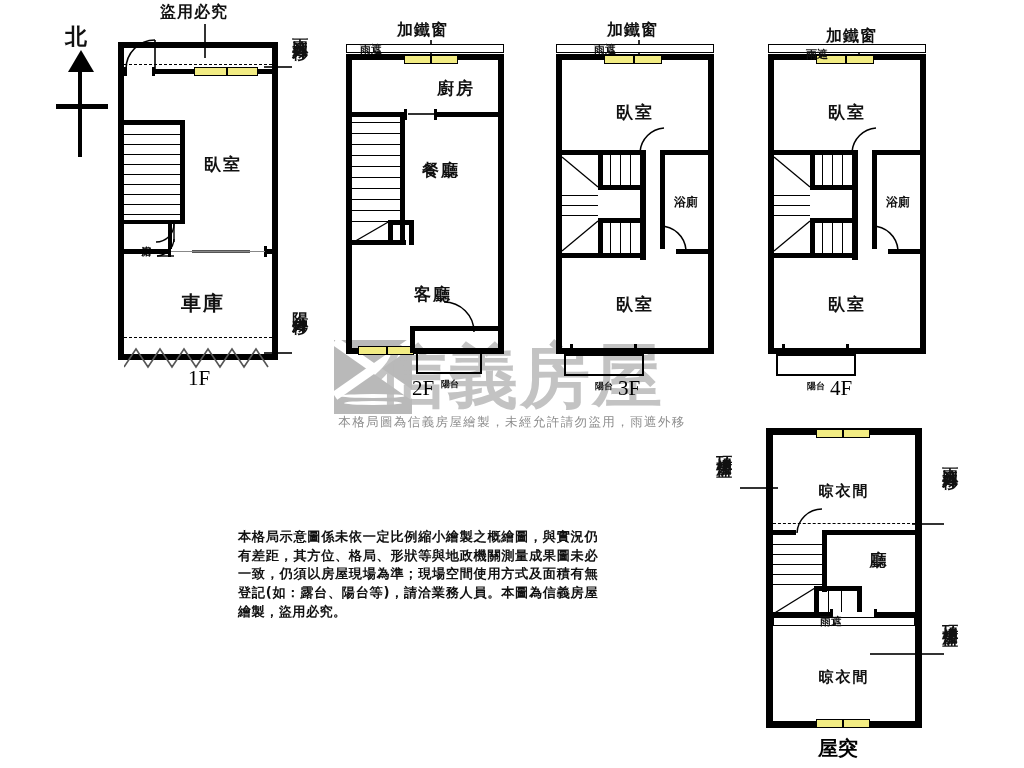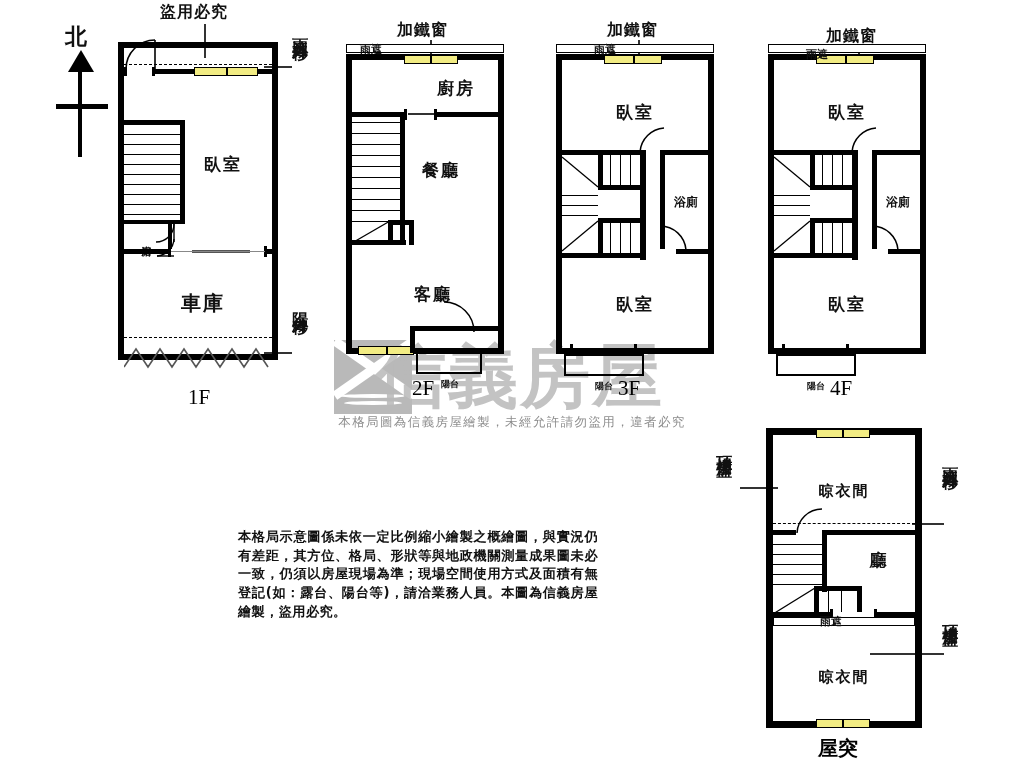--- a/index.html
+++ b/index.html
@@ -140,7 +140,7 @@
     <polyline points="0,20 12,2 24,20 36,2 48,20 60,2 72,20 84,2 96,20 108,2 120,20 132,2 144,20" fill="none" stroke="#555" stroke-width="1.6"></polyline>
   </svg>
 </div>
-<div class="floorlabel" style="left:188px;top:385px;">1F</div>
+<div class="floorlabel" style="left:188px;top:366px;">1F</div>
 
 <div class="anno" style="left:160px;top:2px;">盜用必究</div>
 <div class="leader" style="left:204px;top:24px;width:1.6px;height:34px;"></div>

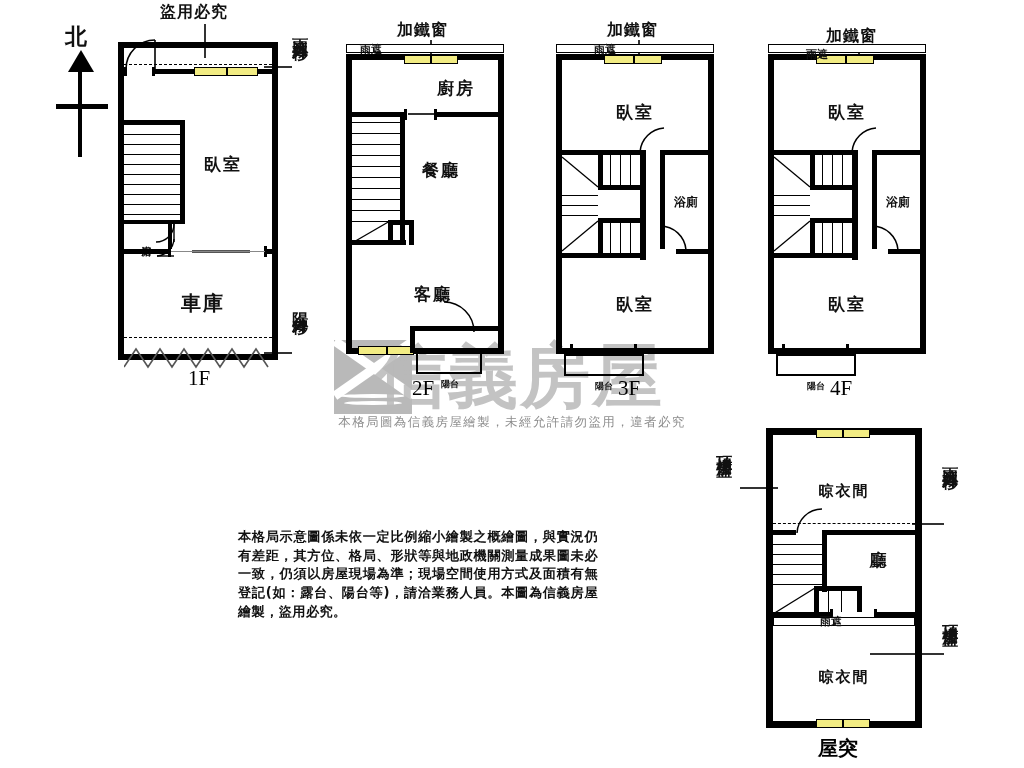--- a/index.html
+++ b/index.html
@@ -66,7 +66,7 @@
   <div class="slash" style="left:10px;top:61px;width:58px;height:4px;border-radius:50%;"></div>
 </div>
 <div id="watermark">信義房屋</div>
-<div id="copyline">本格局圖為信義房屋繪製，未經允許請勿盜用，違者必究</div>
+<div id="copyline">本格局圖為信義房屋繪製，未經允許請勿盜用，雨遮外移</div>
 
 <div id="north">
   <div class="abs" style="left:22px;top:17px;width:4px;height:100px;background:#000;"></div>

